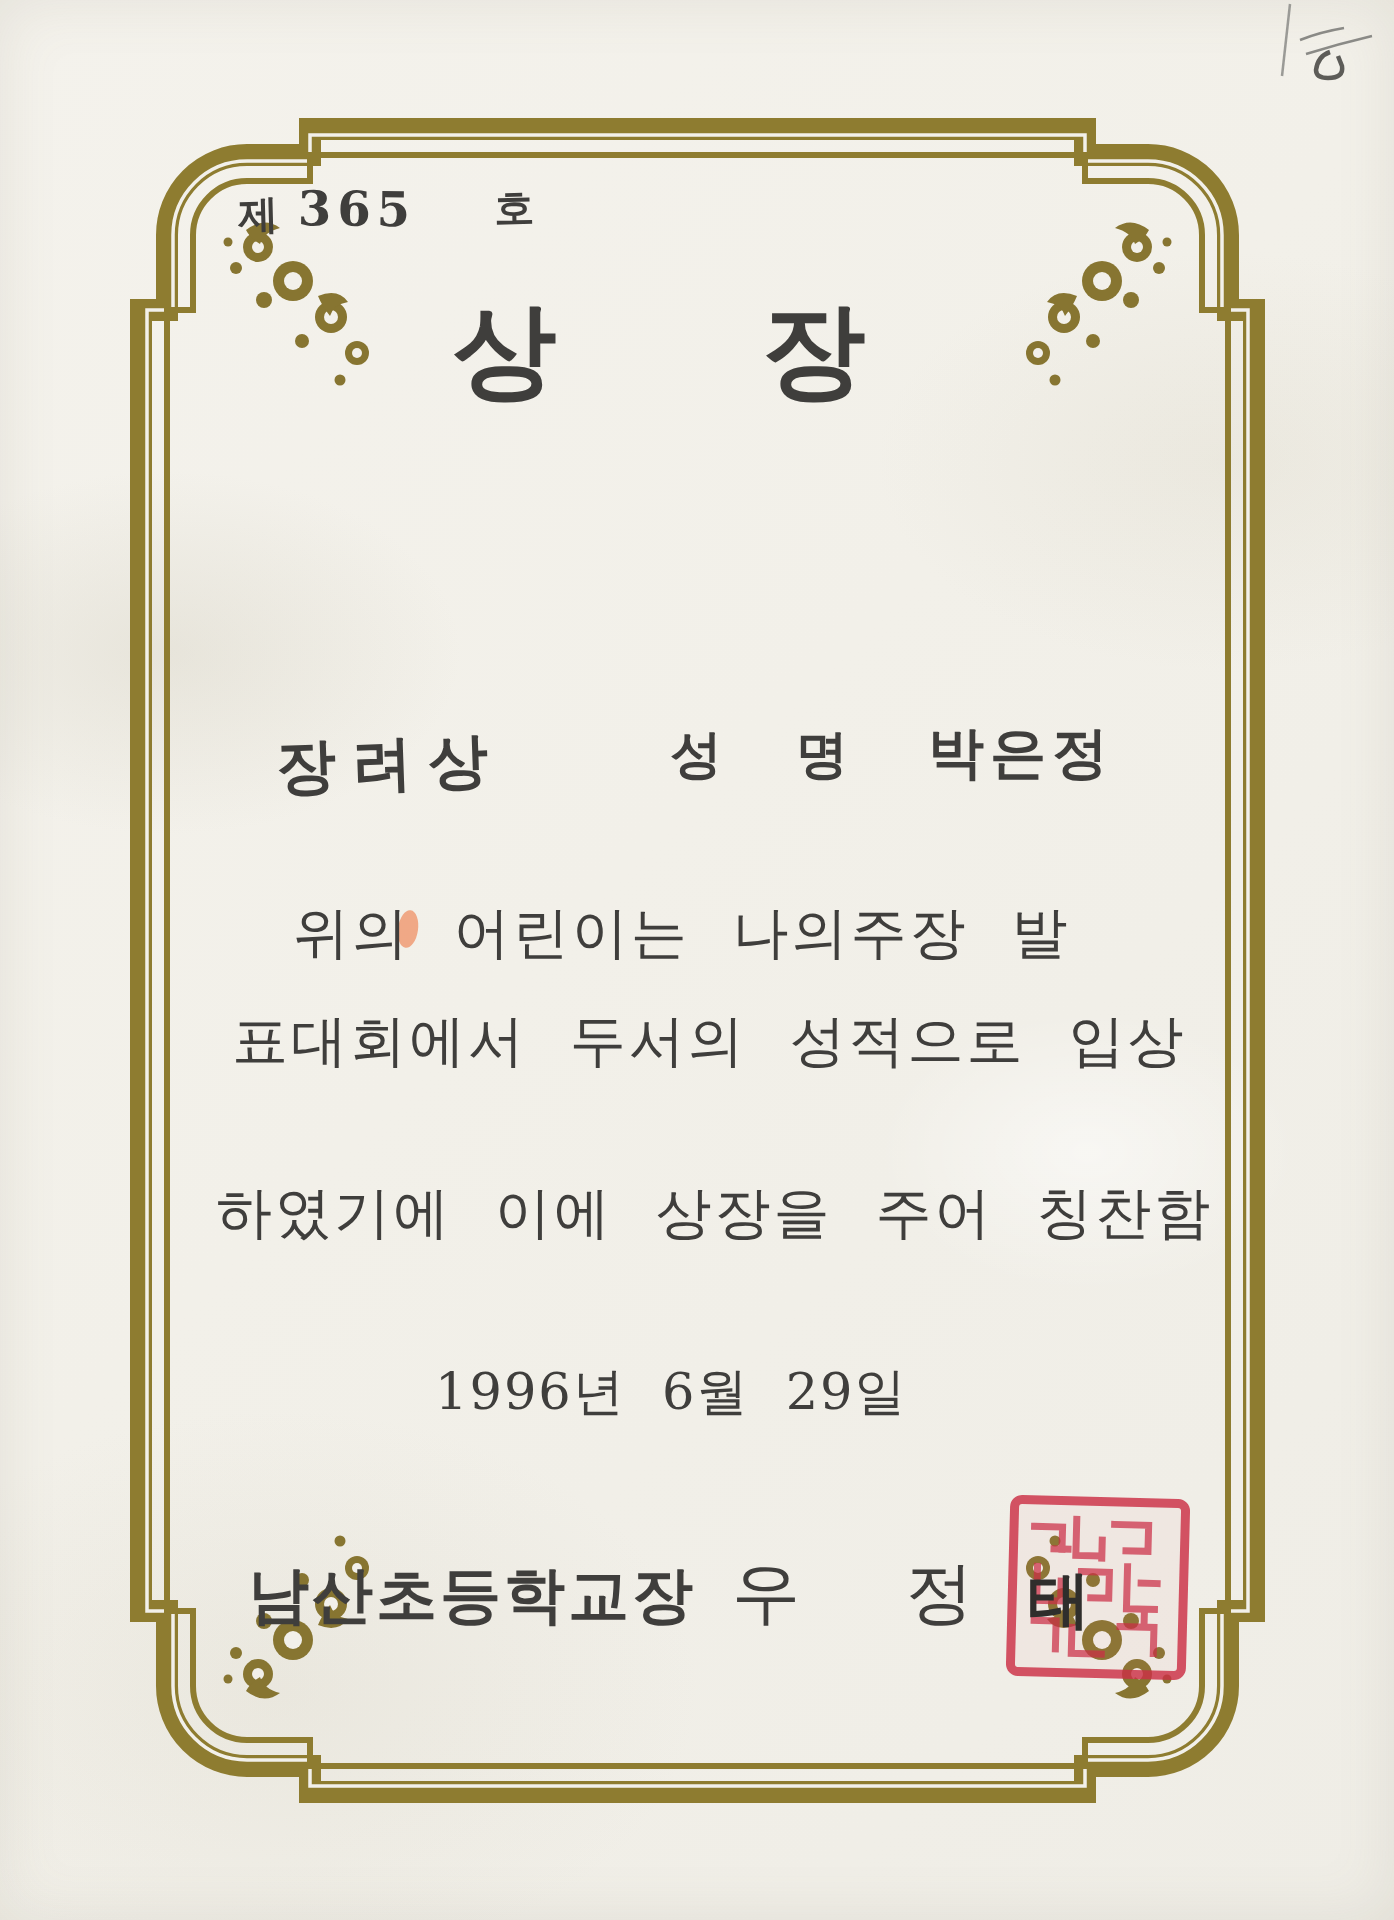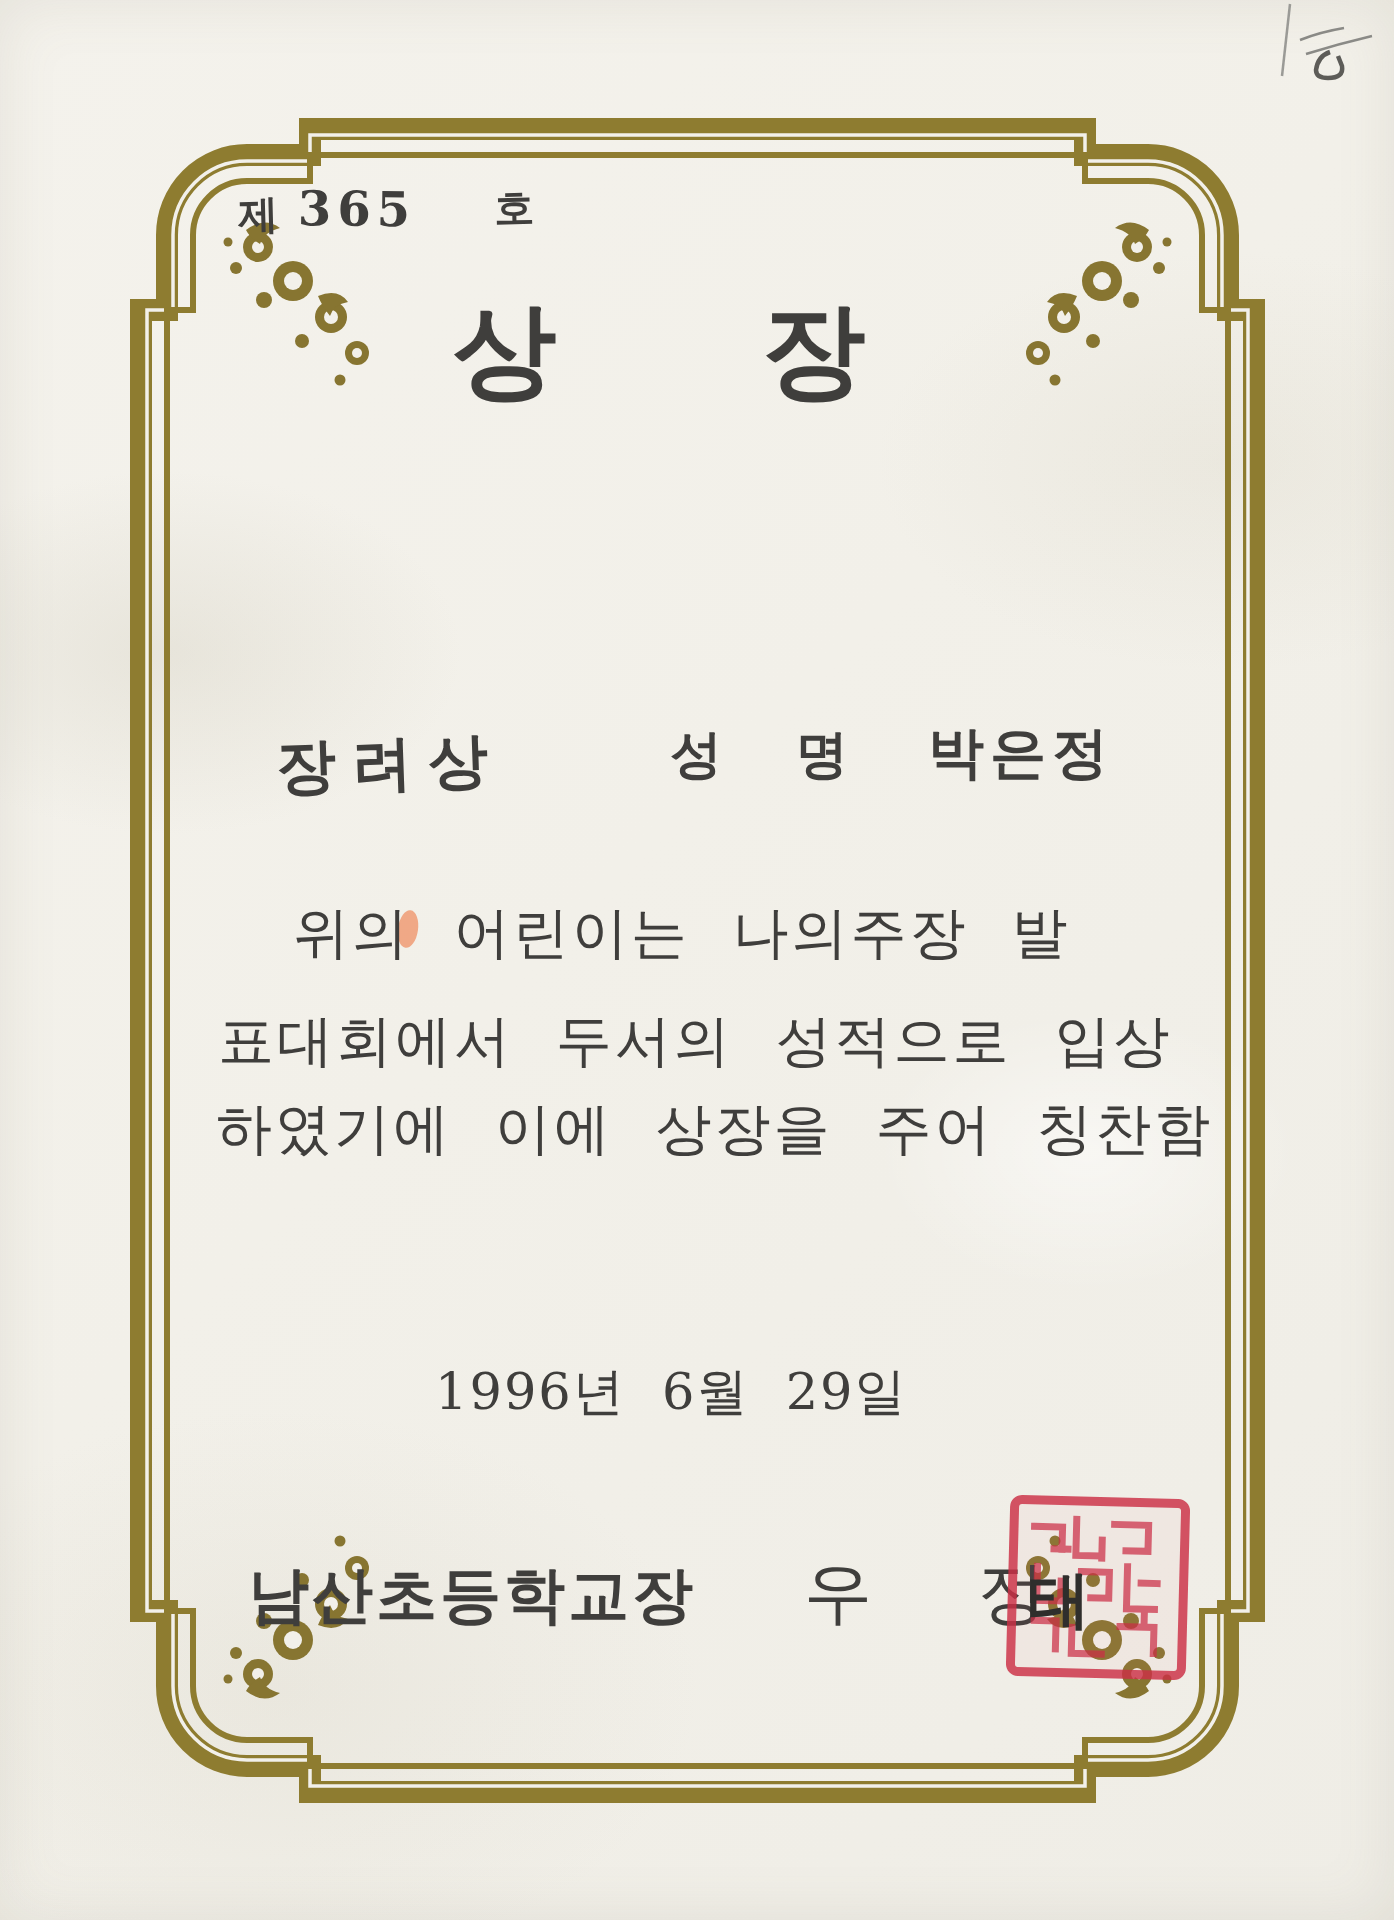--- a/index.html
+++ b/index.html
@@ -37,7 +37,7 @@
   #award-name{left:276px;top:724px;font-size:60px;font-weight:700;letter-spacing:16px;transform:rotate(-2deg);}
   .body-line{font-size:56px;font-weight:400;letter-spacing:3px;word-spacing:22px;white-space:nowrap;}
   #body-line-1{left:293px;top:896px;}
-  #body-line-2{left:218px;top:1004px;}
+  #body-line-2{left:232px;top:1004px;}
   #body-line-3{left:216px;top:1092px;}
   #accent-dot{
     left:398px;top:910px;width:20px;height:38px;border-radius:50%;

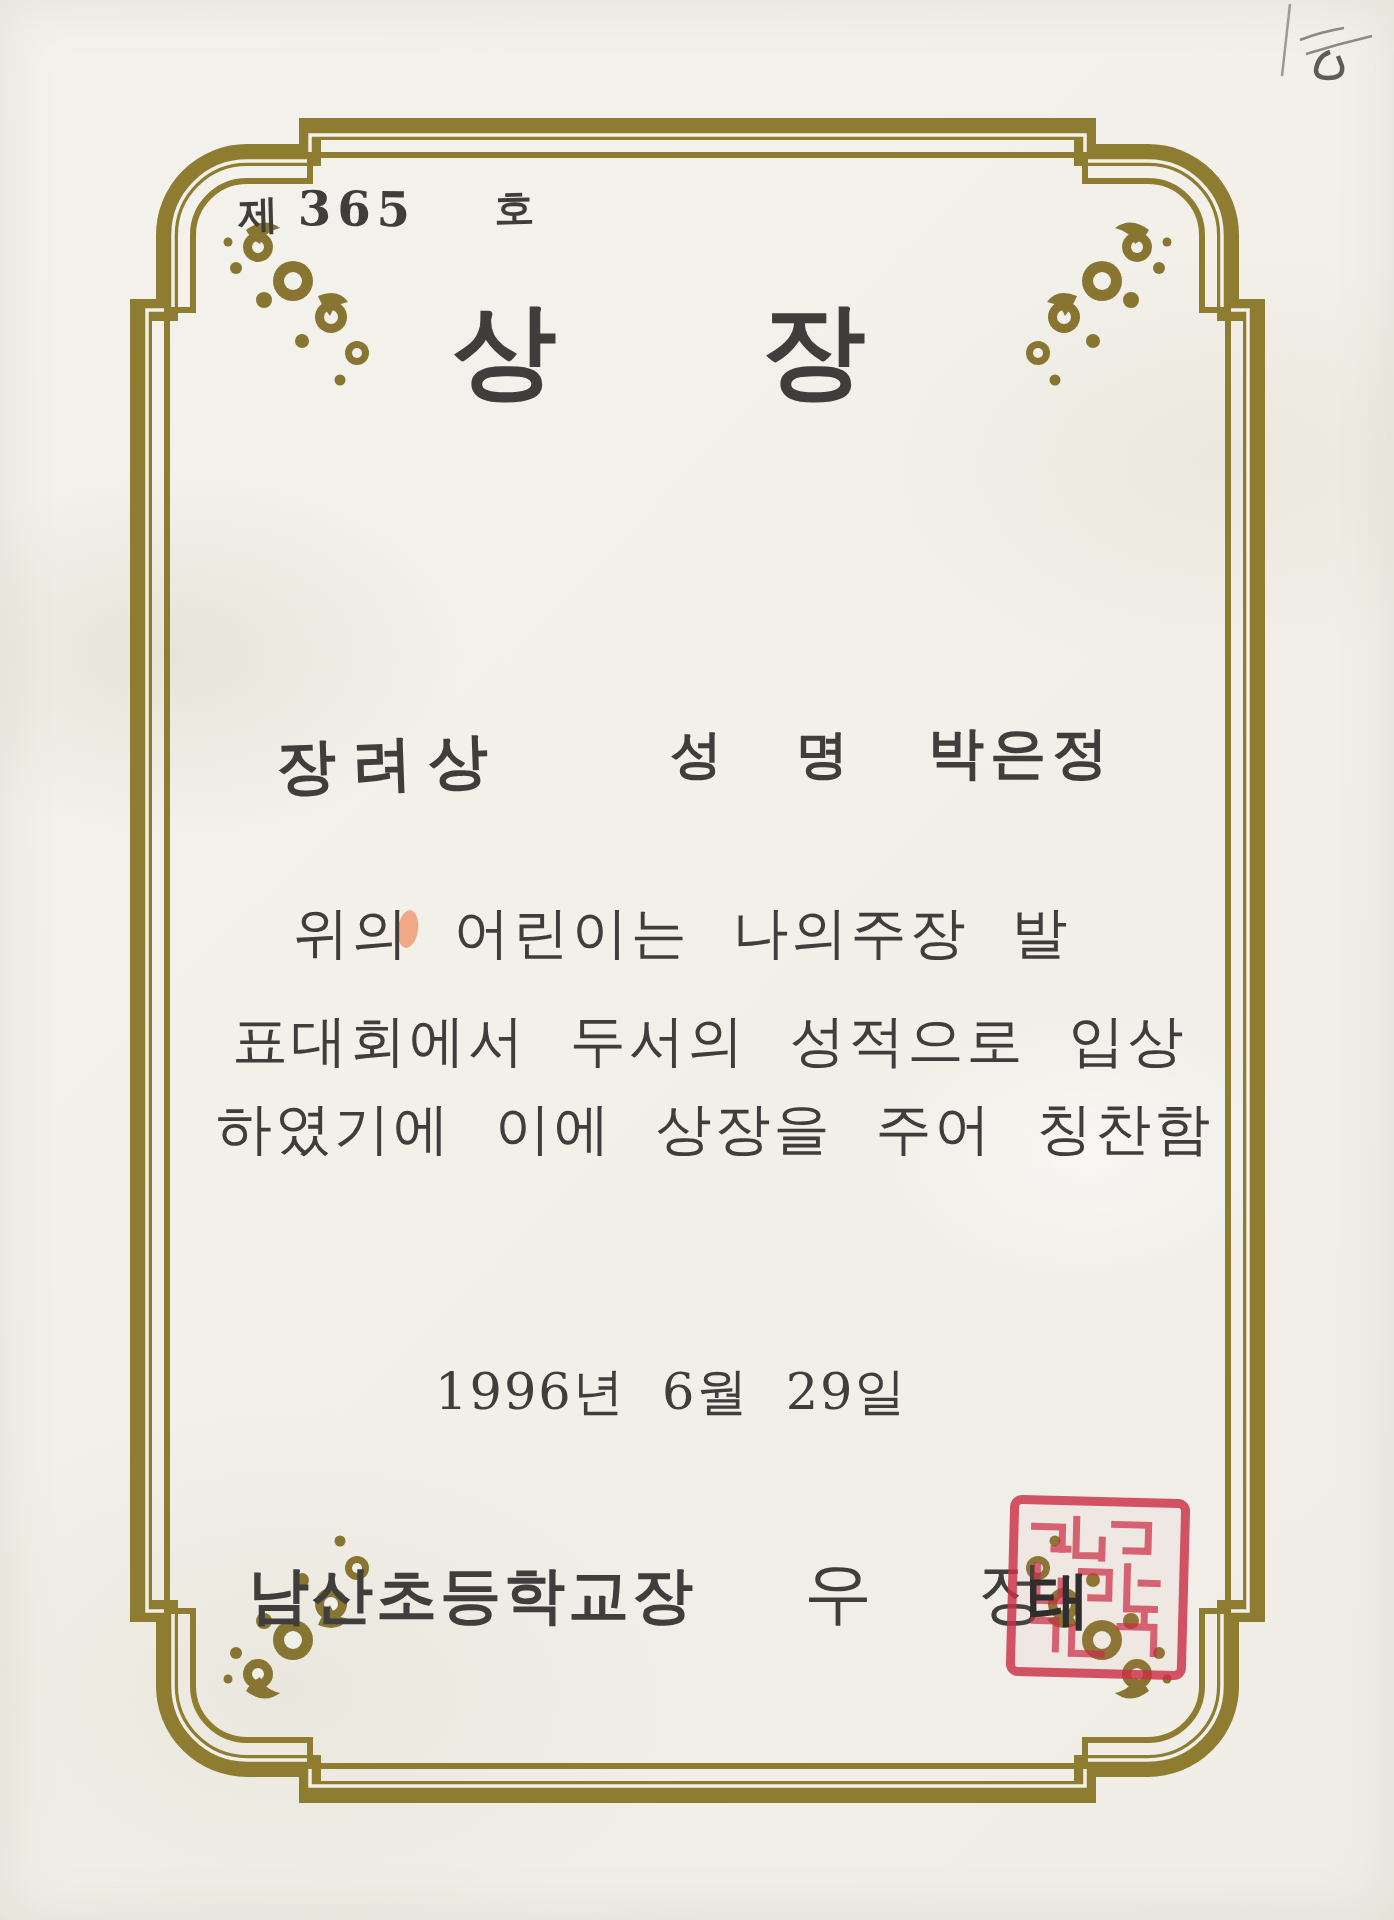--- a/index.html
+++ b/index.html
@@ -38,7 +38,7 @@
   .body-line{font-size:56px;font-weight:400;letter-spacing:3px;word-spacing:22px;white-space:nowrap;}
   #body-line-1{left:293px;top:896px;}
   #body-line-2{left:232px;top:1004px;}
-  #body-line-3{left:216px;top:1092px;}
+  #body-line-3{left:216px;top:1176px;}
   #accent-dot{
     left:398px;top:910px;width:20px;height:38px;border-radius:50%;
     background:#ef9064;opacity:.75;transform:rotate(8deg);

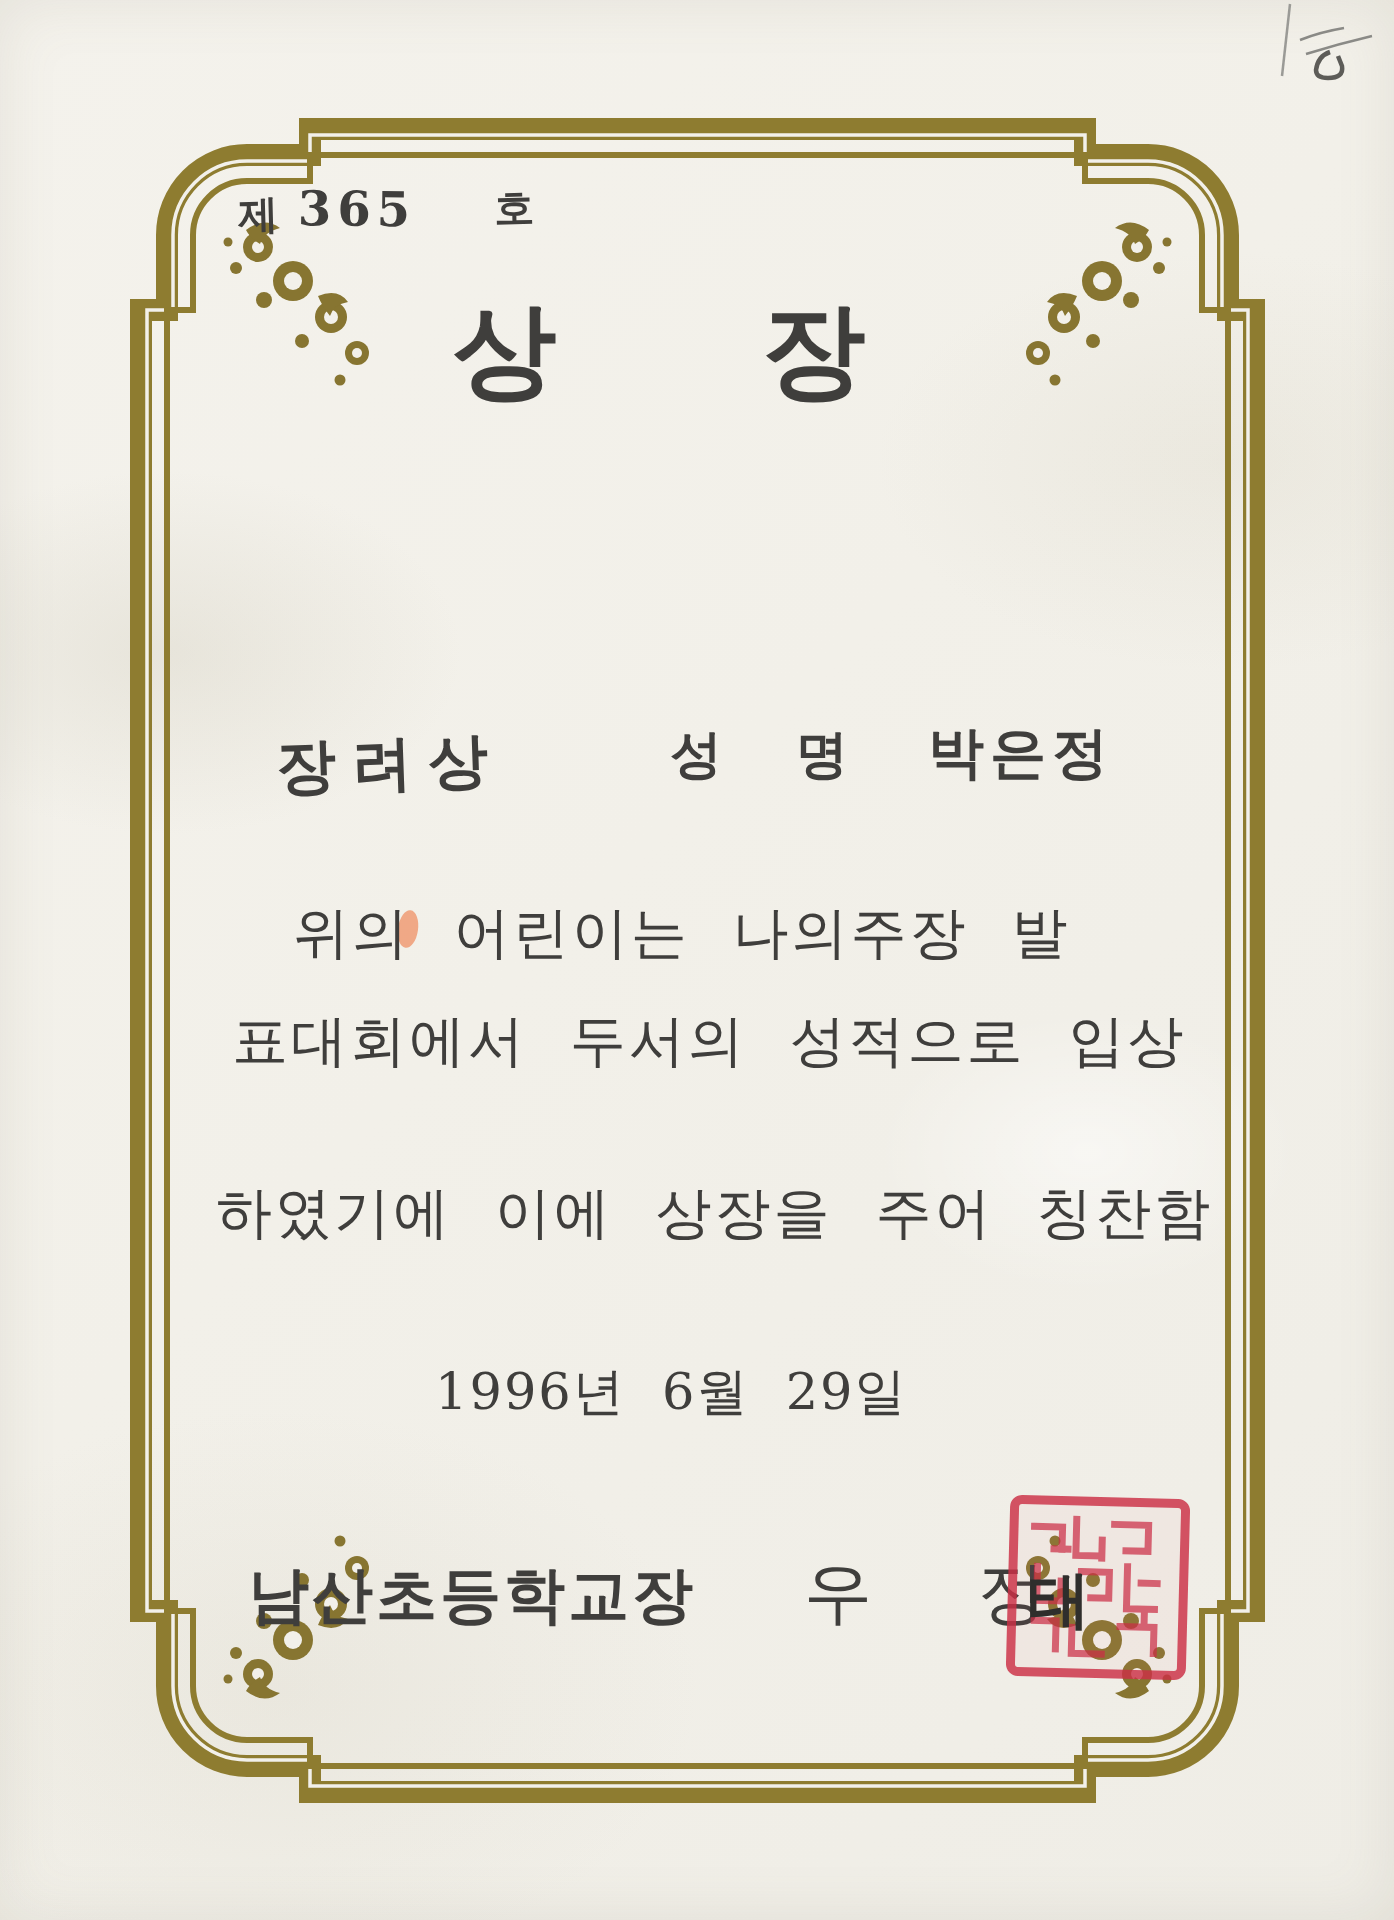--- a/index.html
+++ b/index.html
@@ -44,7 +44,7 @@
     background:#ef9064;opacity:.75;transform:rotate(8deg);
   }
   #date-line{left:435px;top:1358px;font-size:51px;font-weight:400;word-spacing:18px;letter-spacing:2px;}
-  #issuer-line{left:248px;top:1548px;display:flex;align-items:baseline;gap:108px;}
+  #issuer-line{left:248px;top:1548px;display:flex;align-items:baseline;gap:36px;}
   #issuer-line .issuer{font-size:61px;font-weight:700;letter-spacing:3px;}
   #issuer-line .signer{font-size:68px;font-weight:400;letter-spacing:42px;}
   #seal{

